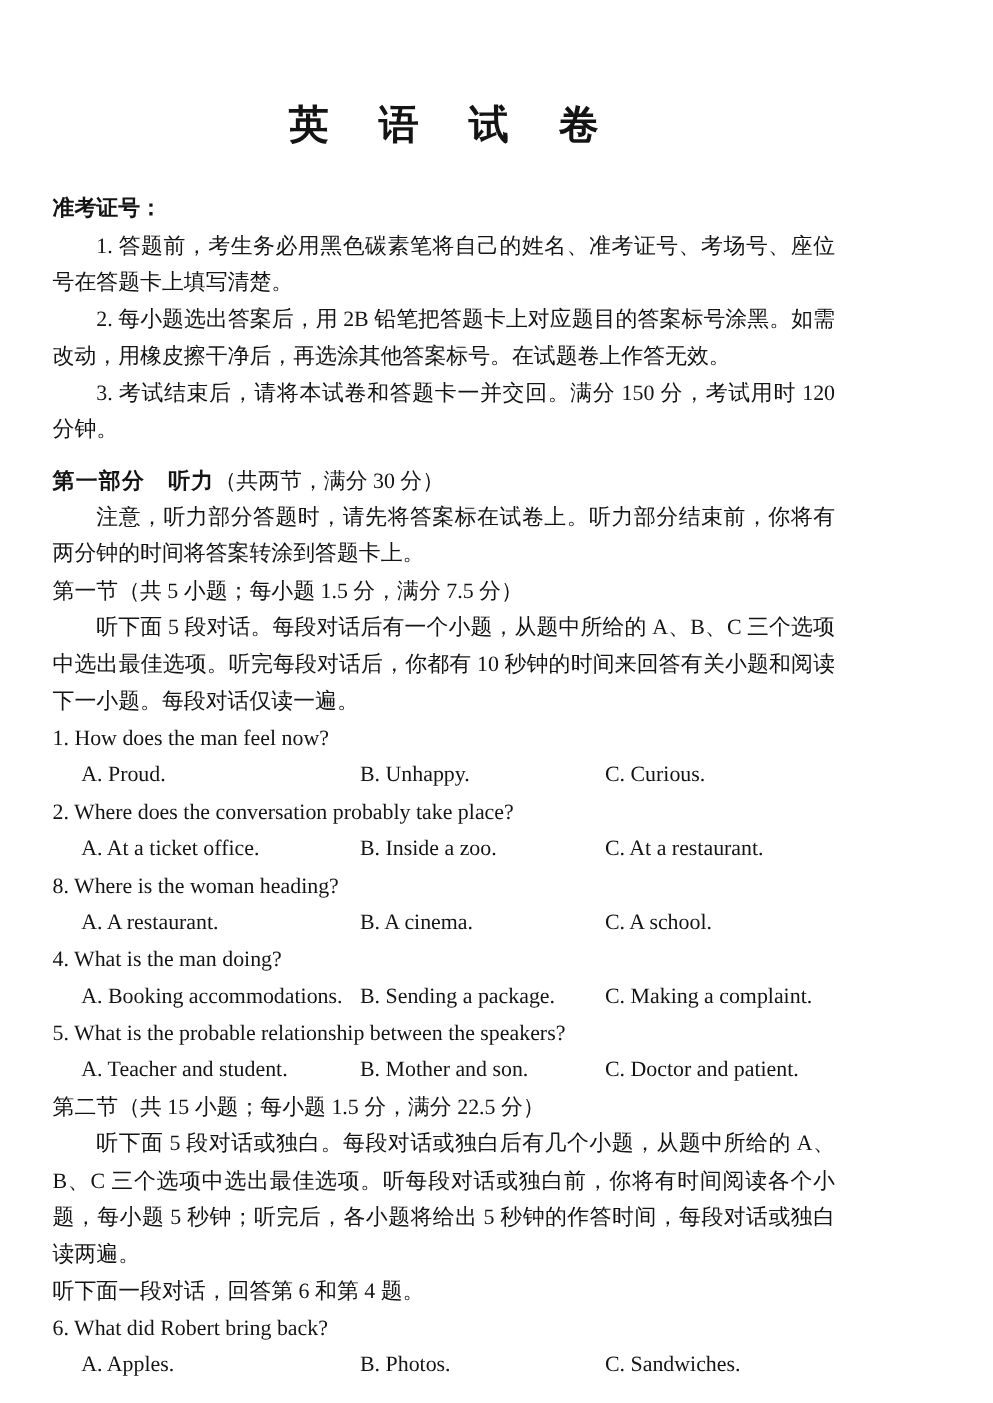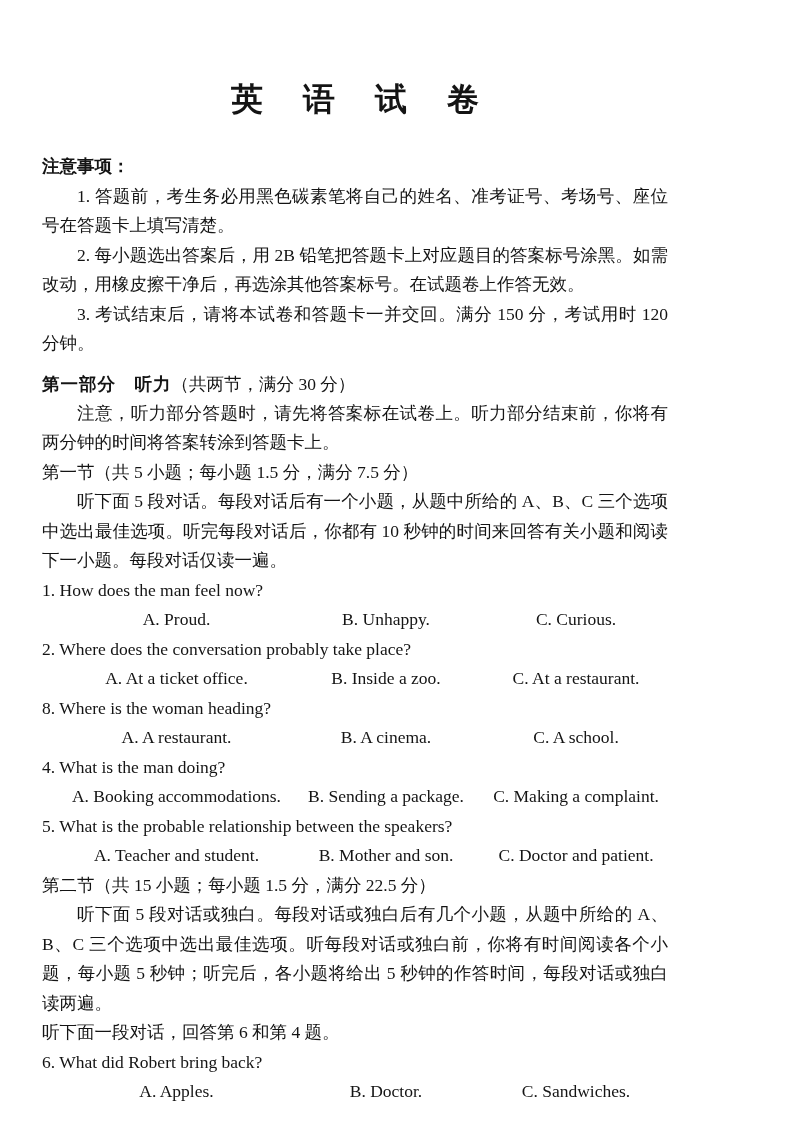--- a/index.html
+++ b/index.html
@@ -76,7 +76,7 @@
 
   <h1 class="title">英 语 试 卷</h1>
 
-  <div class="line bold">注意事项：</div>
+  <div class="line bold">准考证号：</div>
   <p class="para">1. 答题前，考生务必用黑色碳素笔将自己的姓名、准考证号、考场号、座位号在答题卡上填写清楚。</p>
   <p class="para">2. 每小题选出答案后，用 2B 铅笔把答题卡上对应题目的答案标号涂黑。如需改动，用橡皮擦干净后，再选涂其他答案标号。在试题卷上作答无效。</p>
   <p class="para">3. 考试结束后，请将本试卷和答题卡一并交回。满分 150 分，考试用时 120 分钟。</p>

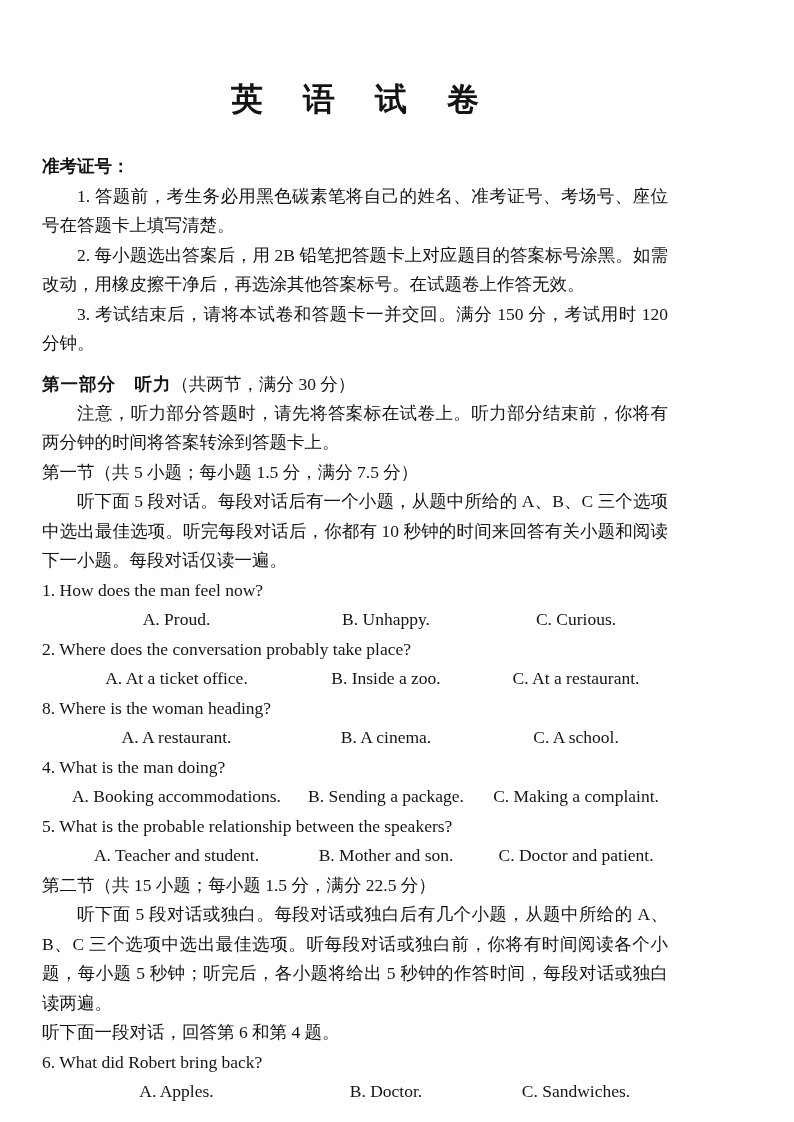--- a/index.html
+++ b/index.html
@@ -55,7 +55,6 @@
     padding-left: 23px;
     font-size: 17.5px;
     line-height: 29.5px;
-    text-align: center;
   }
   .opt-a { width: 223px; flex: 0 0 auto; }
   .opt-b { width: 196px; flex: 0 0 auto; }

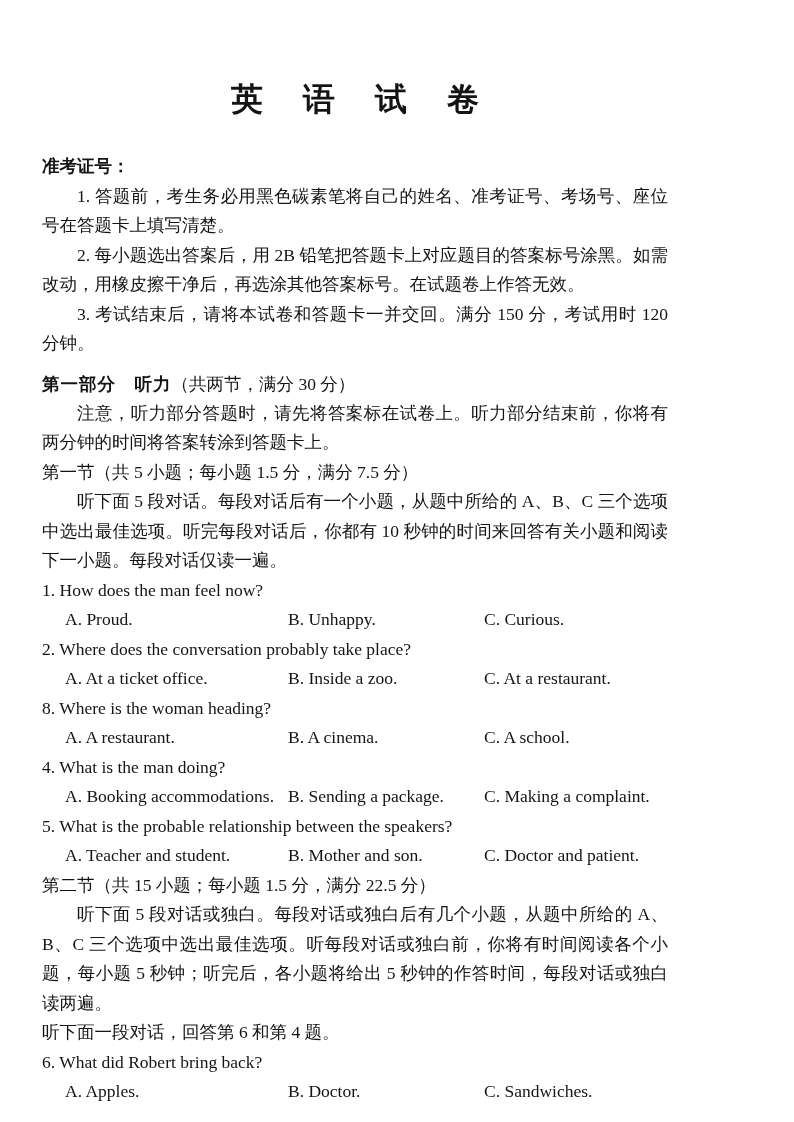--- a/index.html
+++ b/index.html
@@ -141,7 +141,7 @@
     <div class="q-stem">6. What did Robert bring back?</div>
     <div class="options">
       <span class="opt-a">A. Apples.</span>
-      <span class="opt-b">B. Doctor.</span>
+      <span class="opt-b">B. Photos.</span>
       <span class="opt-c">C. Sandwiches.</span>
     </div>
   </div>

